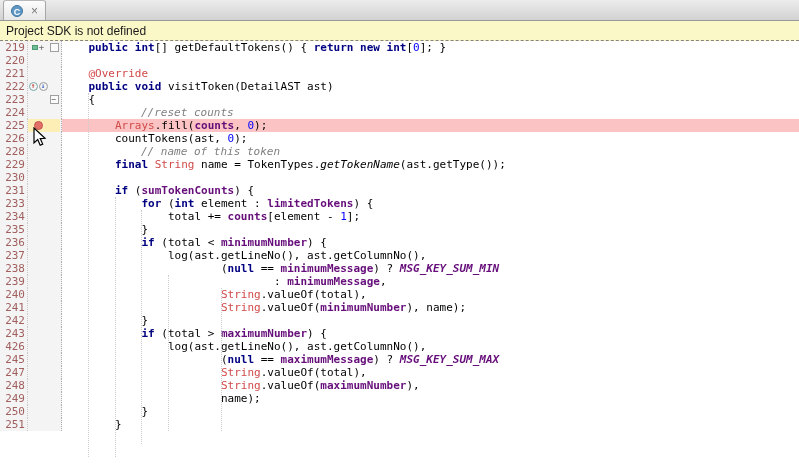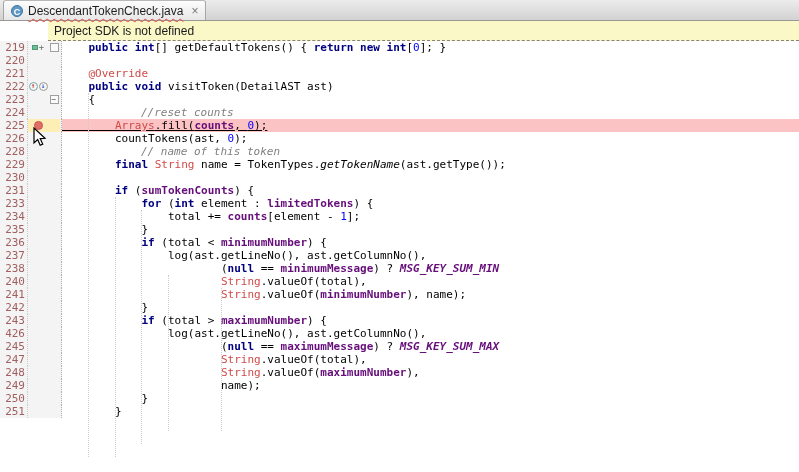--- a/index.html
+++ b/index.html
@@ -97,7 +97,6 @@
 <div class="tabbar">
   <div class="tab">
     <span class="class-icon">C</span>
-    <span class="tab-title">DescendantTokenCheck.java</span>
     <span class="tab-close">×</span>
   </div>
 </div>

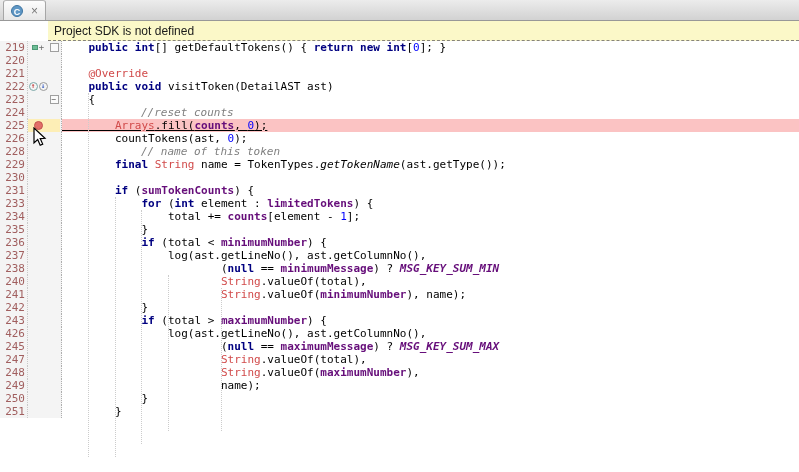--- a/index.html
+++ b/index.html
@@ -40,7 +40,7 @@
   .banner{
     height:19px;display:flex;align-items:center;
     background:#fbf8c8;border-bottom:1px dashed #86837a;
-    font-size:12px;color:#1a1a1a;padding-left:6px;margin-left:48px;
+    font-size:12px;color:#1a1a1a;padding-left:6px;
   }
   
   .editor{

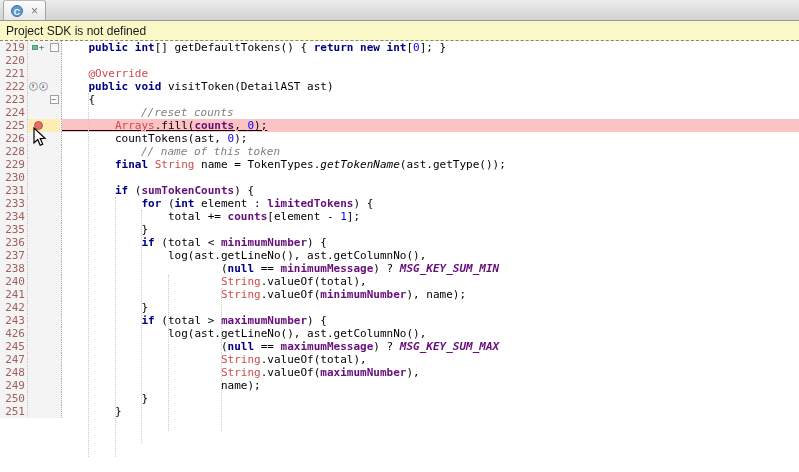--- a/index.html
+++ b/index.html
@@ -61,7 +61,7 @@
   .gfold{flex:0 0 12px;display:flex;align-items:center;justify-content:center;height:13px;}
   .code{flex:1;white-space:pre;color:#000;}
   
-  .row.bp .code{background:#fbc3c3;text-decoration:underline;}
+  .row.bp .code{background:#fbc3c3;}
   .row.bp .gicons,.row.bp .gfold{background:#fdeeb6;}
   .bp-dot{width:9px;height:9px;border-radius:50%;background:#e26e68;border:1px solid #c2544f;box-sizing:border-box;}
   

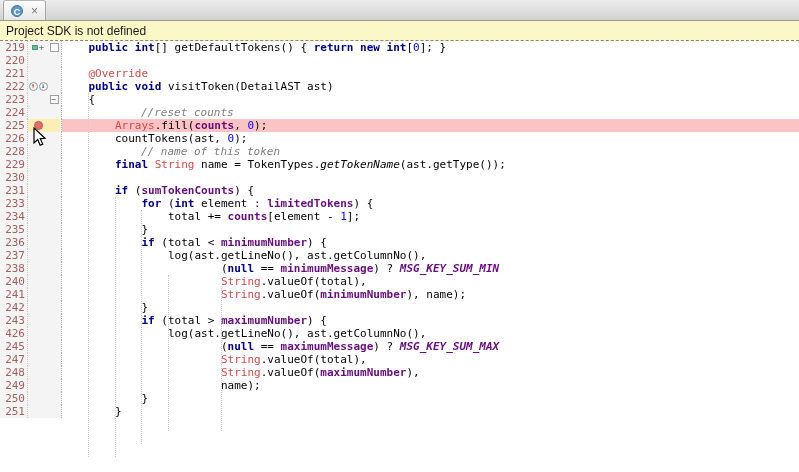--- a/index.html
+++ b/index.html
@@ -265,6 +265,14 @@
       </div>
       <div class="row">
         <div class="gutter">
+          <span class="lnum">239</span>
+          <span class="gicons"></span>
+          <span class="gfold"></span>
+        </div>
+        <div class="code">                                <span class="tk-t">: </span><span class="tk-f">minimumMessage</span><span class="tk-t">,</span></div>
+      </div>
+      <div class="row">
+        <div class="gutter">
           <span class="lnum">240</span>
           <span class="gicons"></span>
           <span class="gfold"></span>

